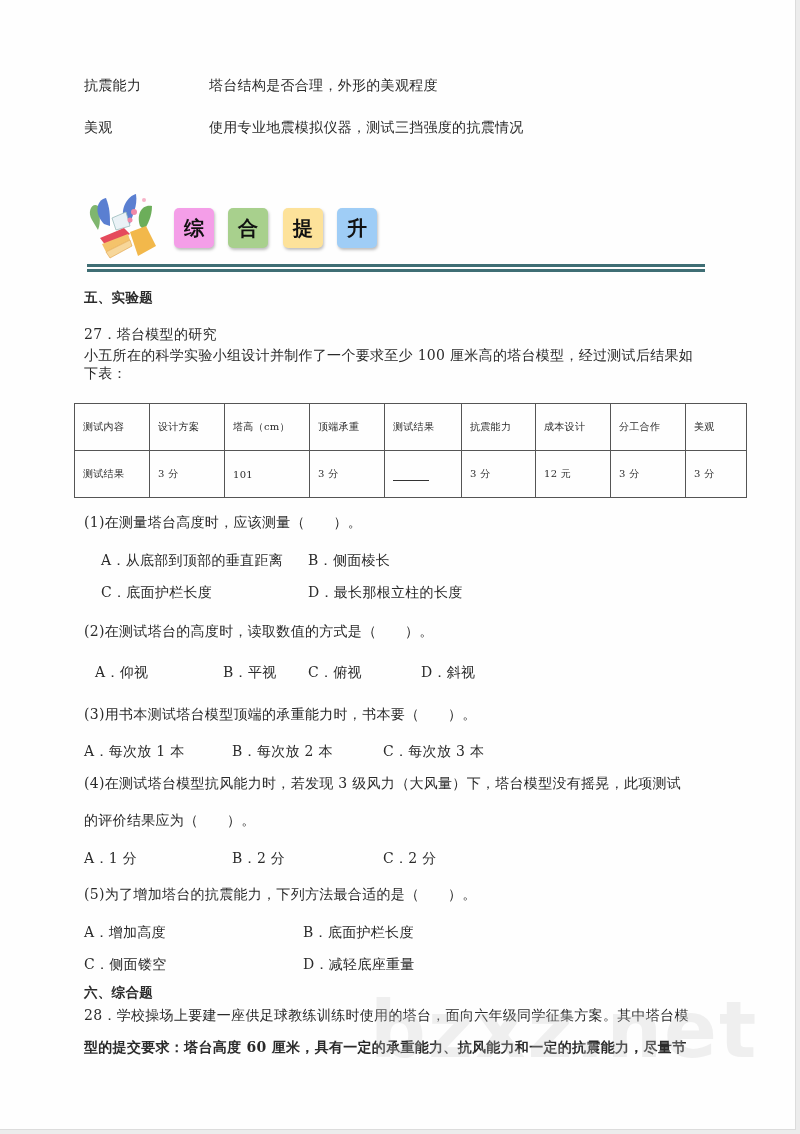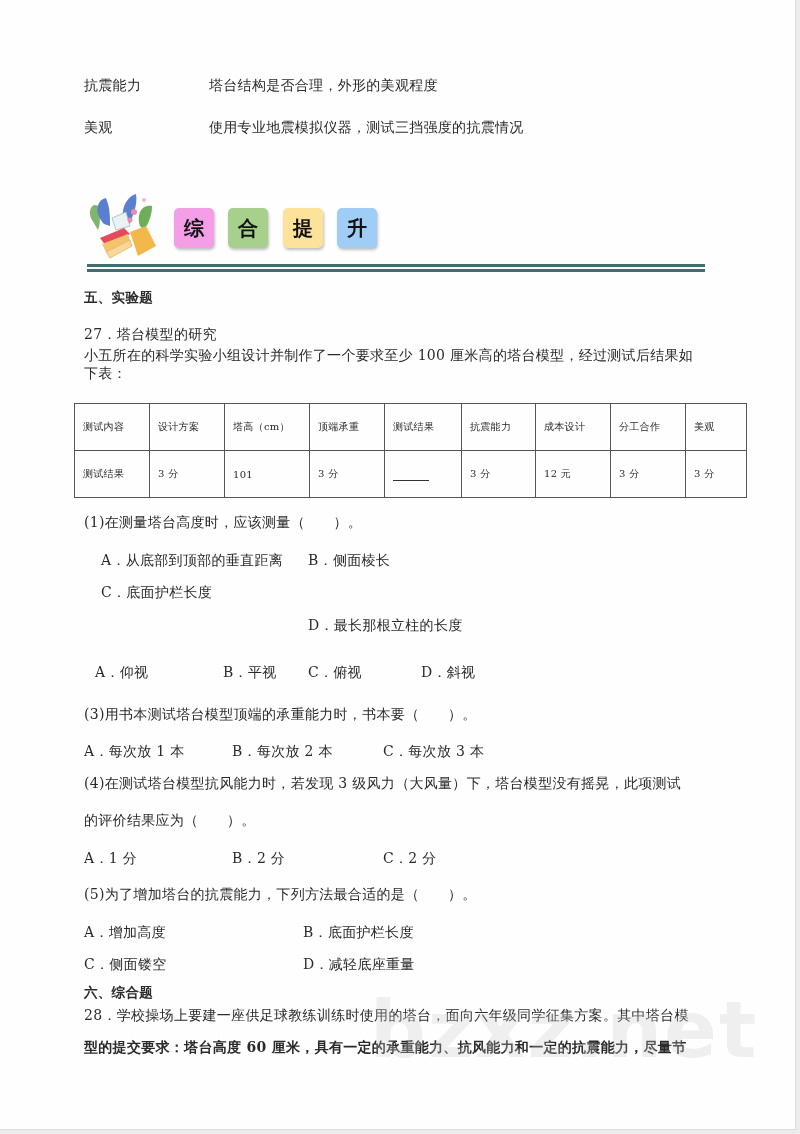--- a/index.html
+++ b/index.html
@@ -109,7 +109,7 @@
   <div class="t" style="left:101px; top:551px;">A．从底部到顶部的垂直距离</div>
   <div class="t" style="left:308px; top:551px;">B．侧面棱长</div>
   <div class="t" style="left:101px; top:583px;">C．底面护栏长度</div>
-  <div class="t" style="left:308px; top:616px;">D．最长那根立柱的长度</div>
+  <div class="t" style="left:308px; top:583px;">D．最长那根立柱的长度</div>
 
   <div class="t" style="left:84px; top:663px;margin-left:11px;">A．仰视</div>
   <div class="t" style="left:195px; top:663px;margin-left:28px;">B．平视</div>

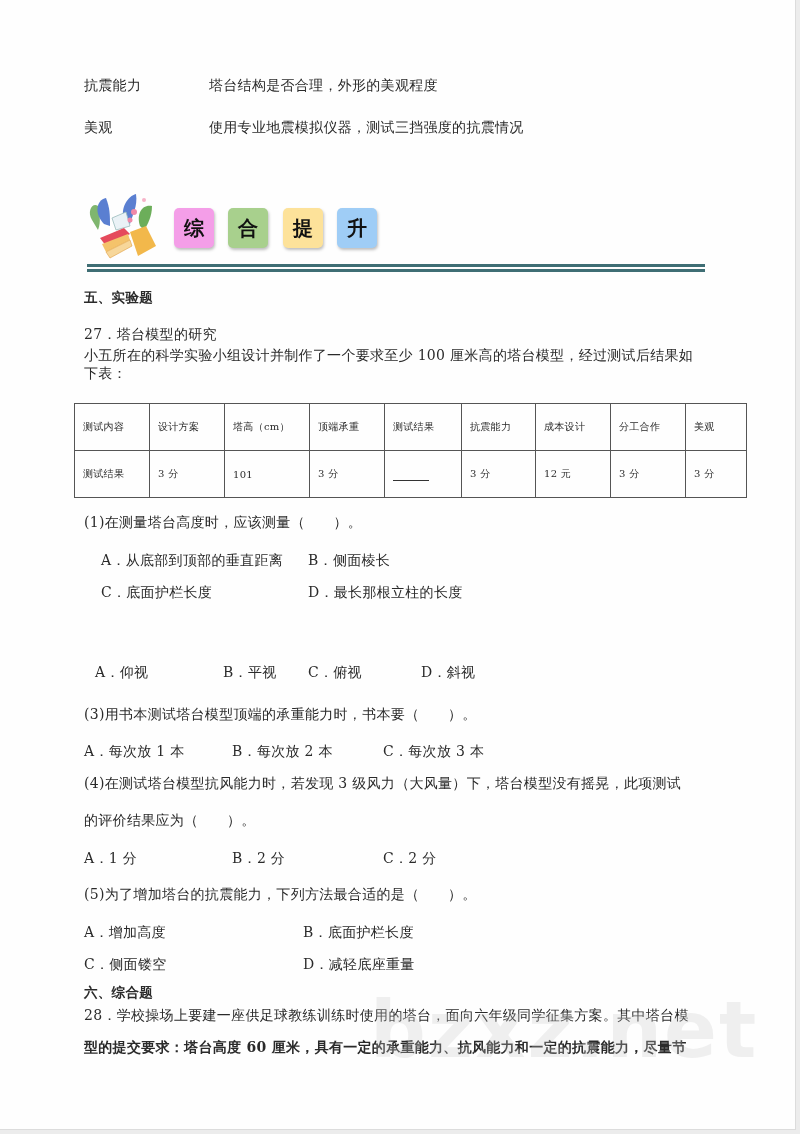--- a/index.html
+++ b/index.html
@@ -111,6 +111,7 @@
   <div class="t" style="left:101px; top:583px;">C．底面护栏长度</div>
   <div class="t" style="left:308px; top:583px;">D．最长那根立柱的长度</div>
 
+  <div class="t" style="left:84px; top:622px;">(2)在测试塔台的高度时，读取数值的方式是（　　）。</div>
   <div class="t" style="left:84px; top:663px;margin-left:11px;">A．仰视</div>
   <div class="t" style="left:195px; top:663px;margin-left:28px;">B．平视</div>
   <div class="t" style="left:308px; top:663px;">C．俯视</div>

